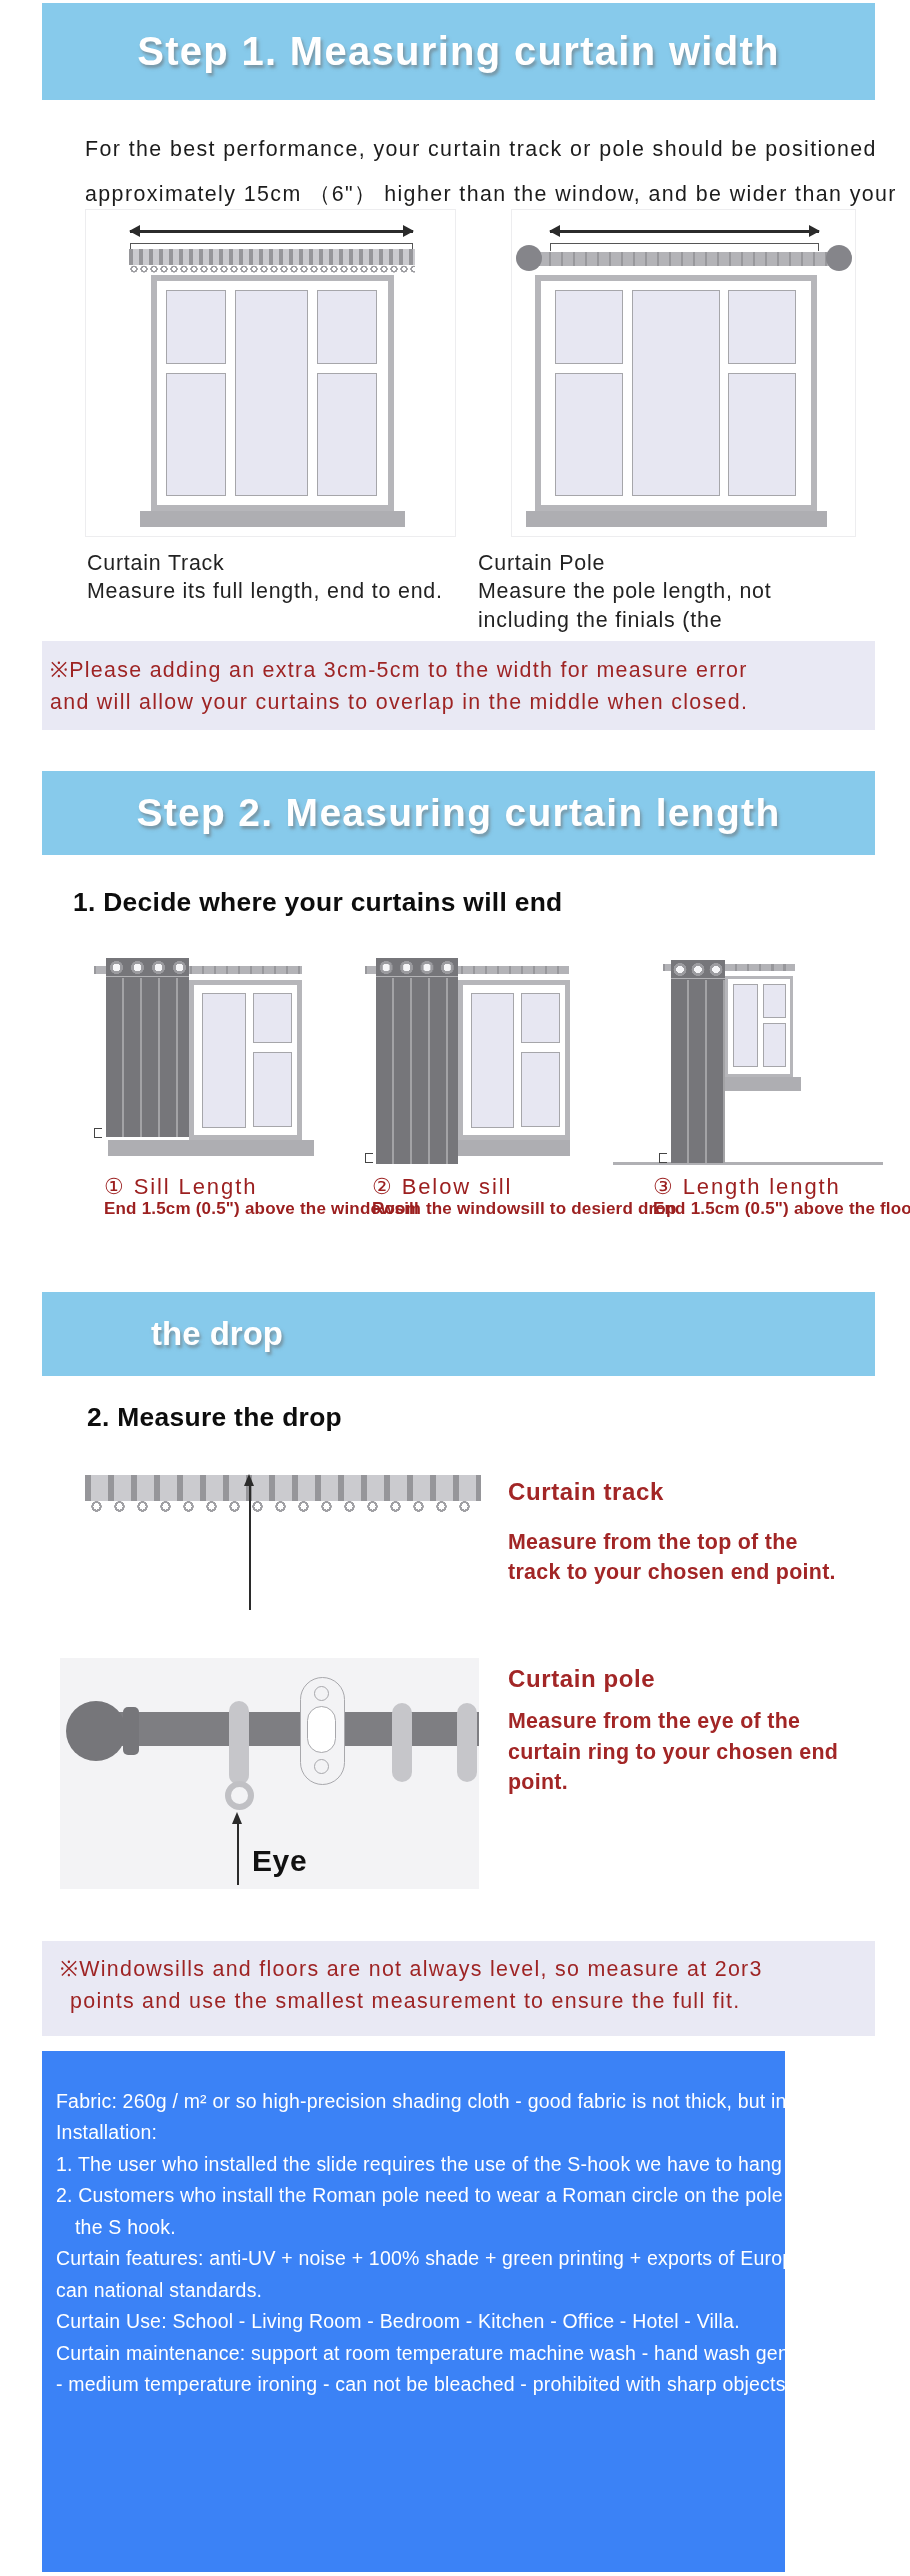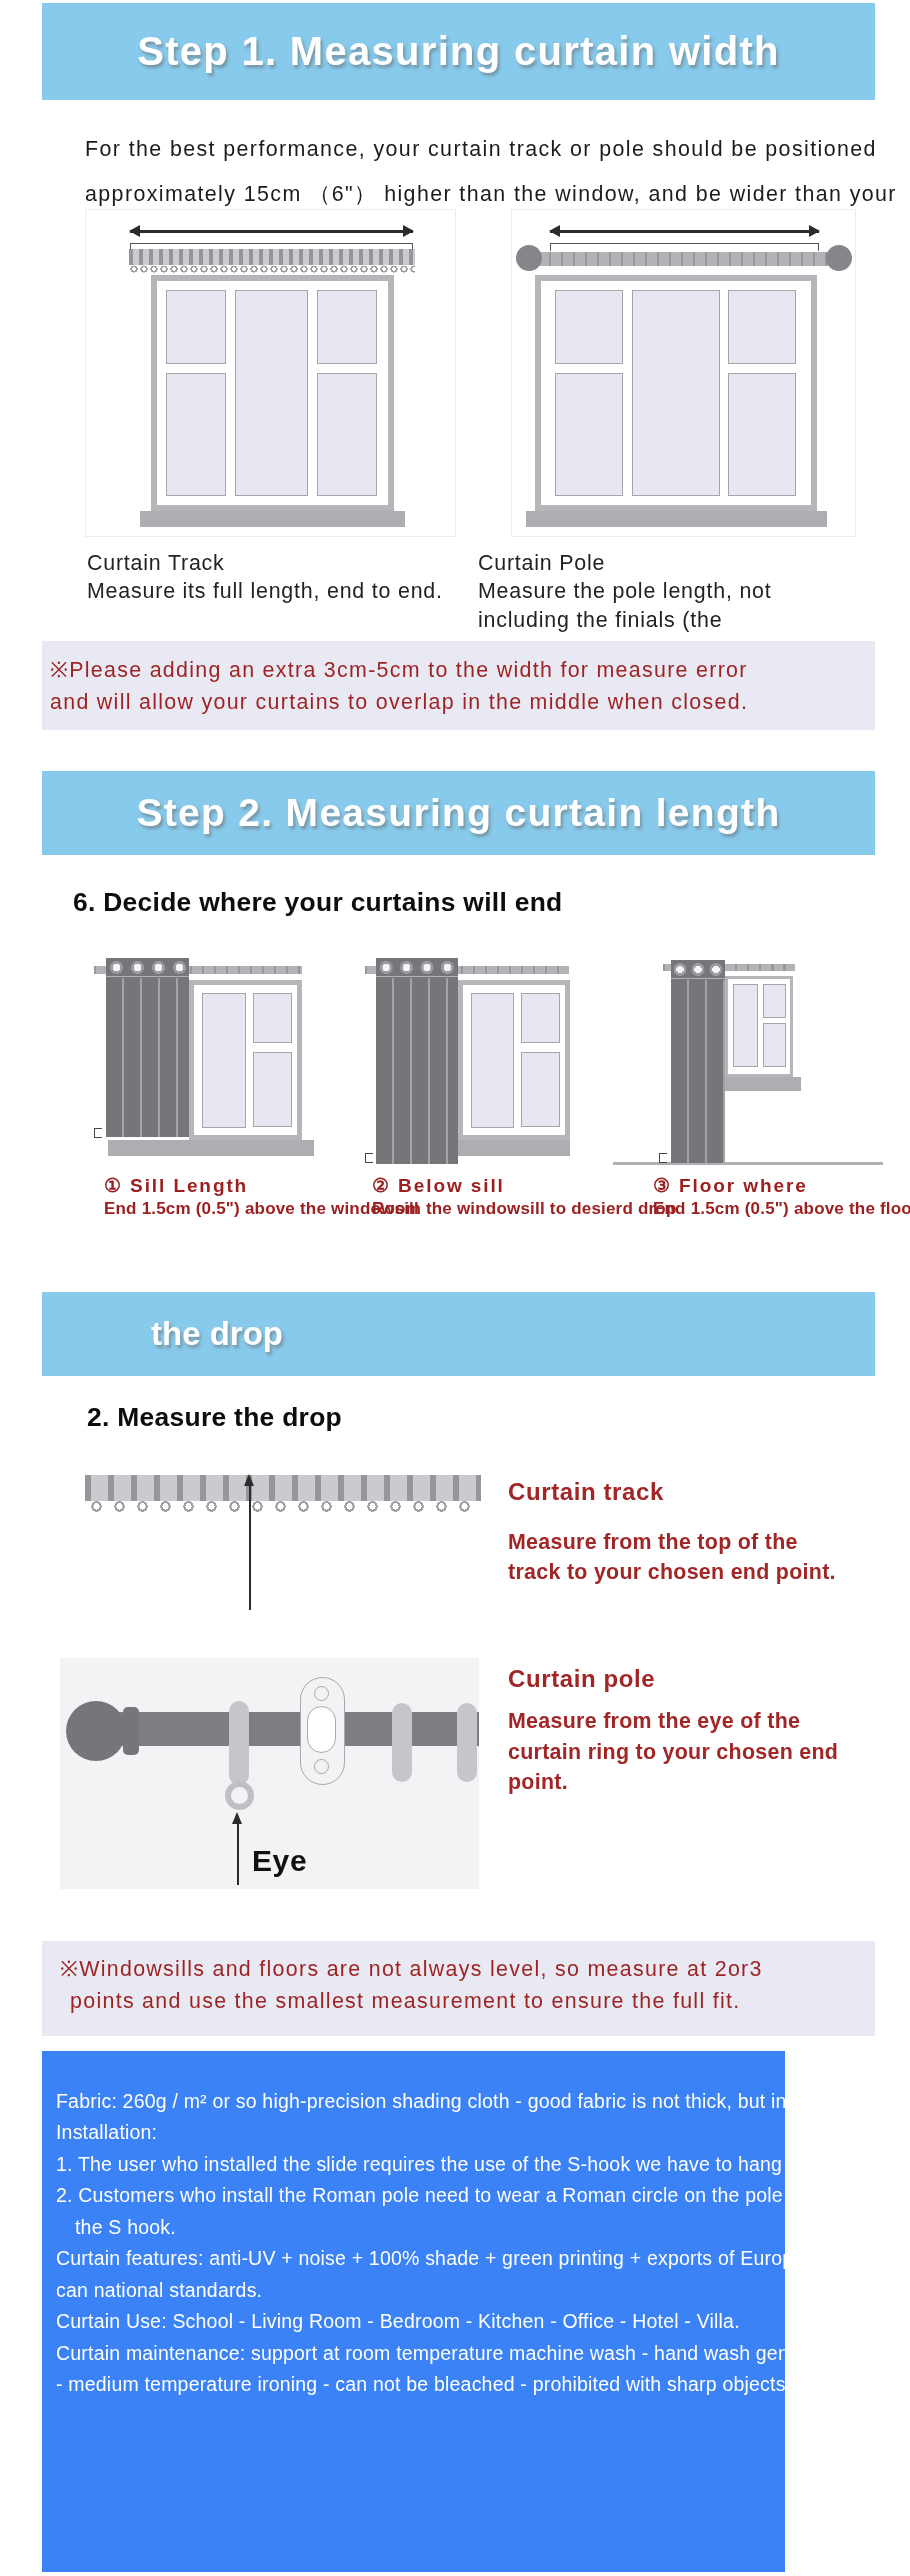--- a/index.html
+++ b/index.html
@@ -138,7 +138,7 @@
   <span>Step 2. Measuring curtain length</span>
 </div>
 
-<div class="black-heading" style="left:73px;top:887px;">6. Decide where your curtains will end</div>
+<div class="black-heading" style="left:73px;top:887px;">1. Decide where your curtains will end</div>
 
 <div>
   <div class="pole1" style="left:94px;top:966px;width:208px;height:7.5px;"></div>

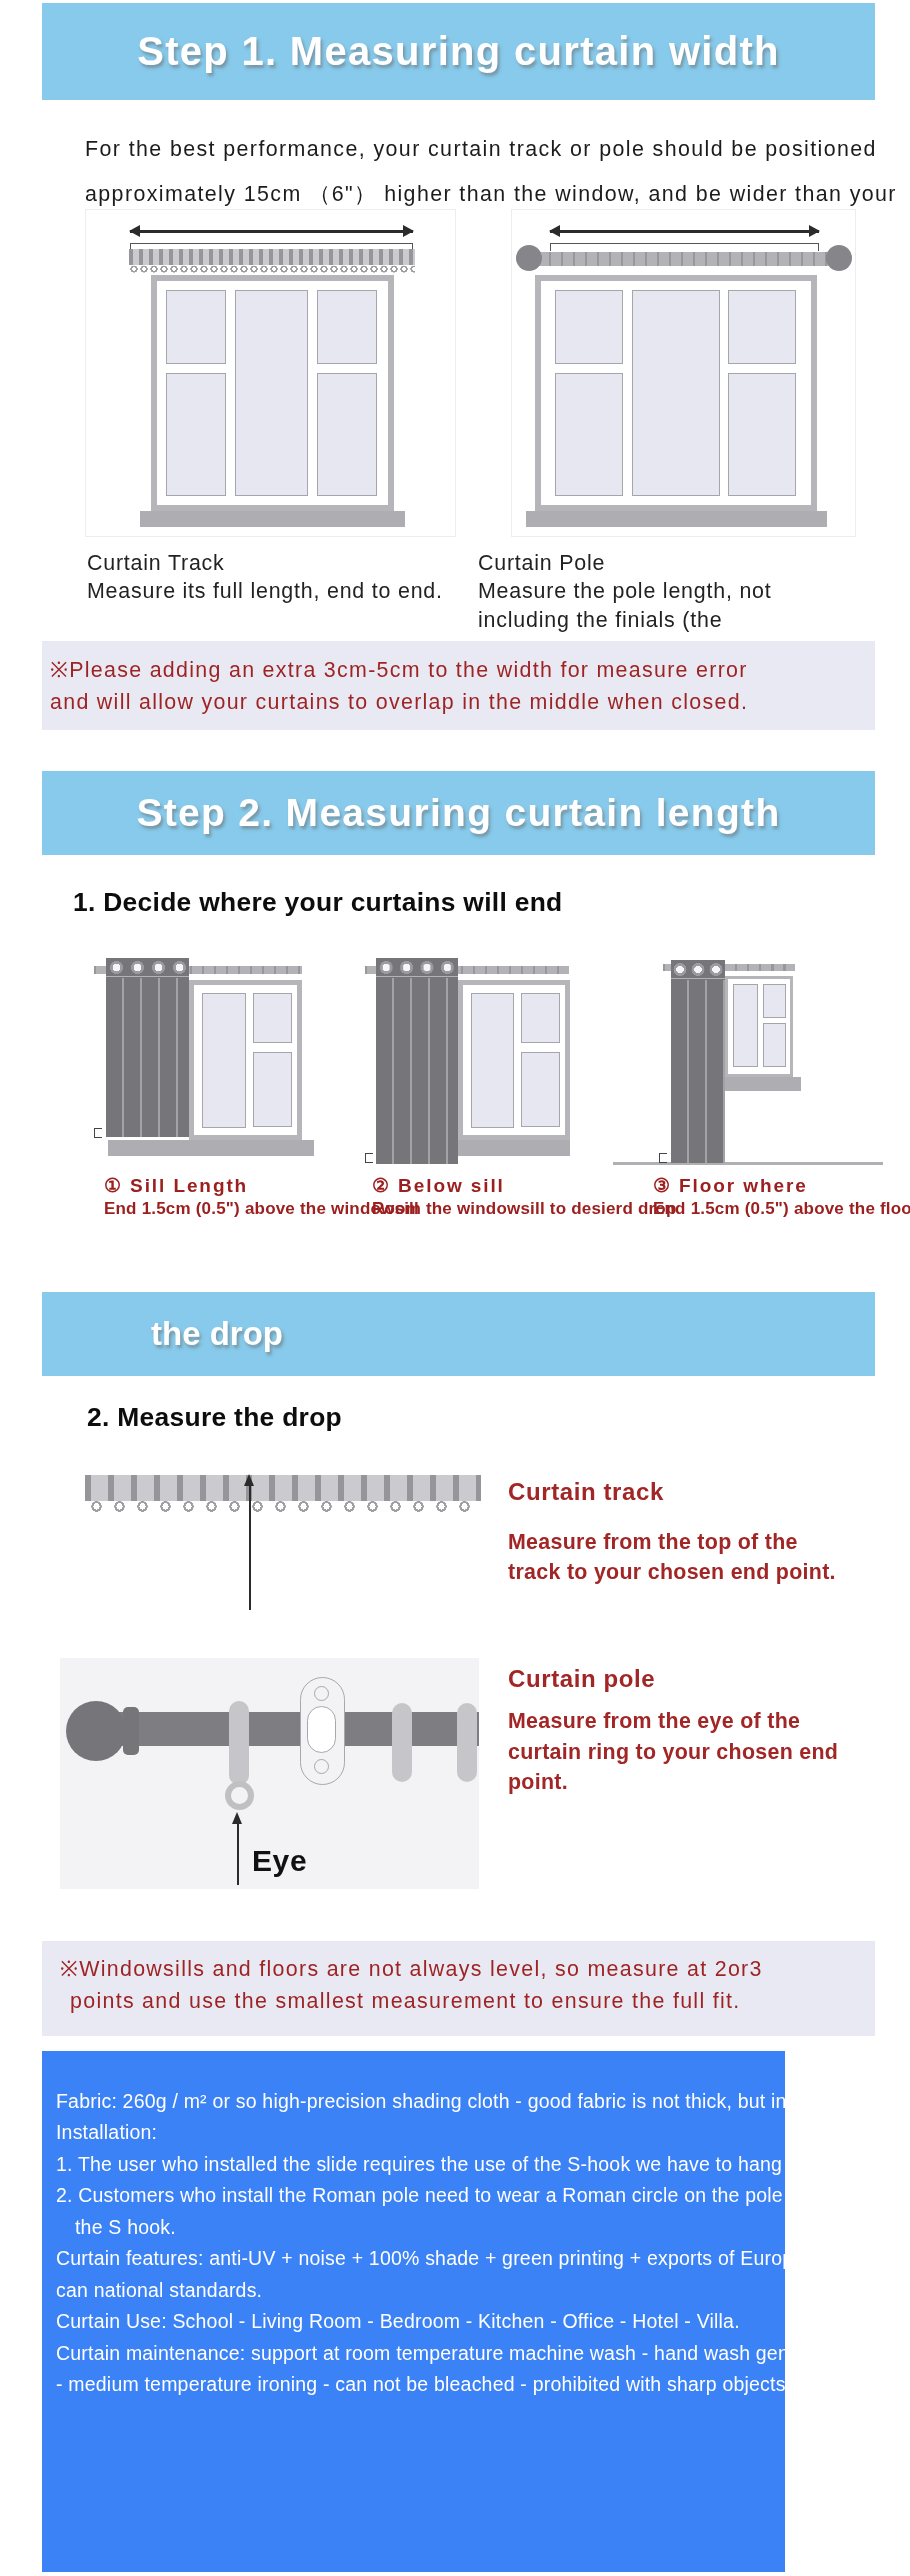--- a/index.html
+++ b/index.html
@@ -28,7 +28,7 @@
   .black-heading { position:absolute; font-size:26.4px; font-weight:bold; color:#0d0d0d; letter-spacing:0.3px; white-space:nowrap; }
   .red-title { position:absolute; font-size:24px; font-weight:bold; color:#A22626; letter-spacing:0.6px; white-space:nowrap; }
   .red-line  { position:absolute; font-size:21.4px; font-weight:bold; color:#A22626; letter-spacing:0.3px; white-space:nowrap; }
-  .opt-label { position:absolute; font-size:19px; font-weight:bold; color:#9C2020; letter-spacing:1.9px; white-space:nowrap; }
+  .opt-label { position:absolute; font-size:22px; font-weight:normal; color:#9C2020; letter-spacing:1.9px; white-space:nowrap; }
   .opt-desc  { position:absolute; font-size:17px; font-weight:bold; color:#9C2020; letter-spacing:0.2px; white-space:nowrap; }
 
   

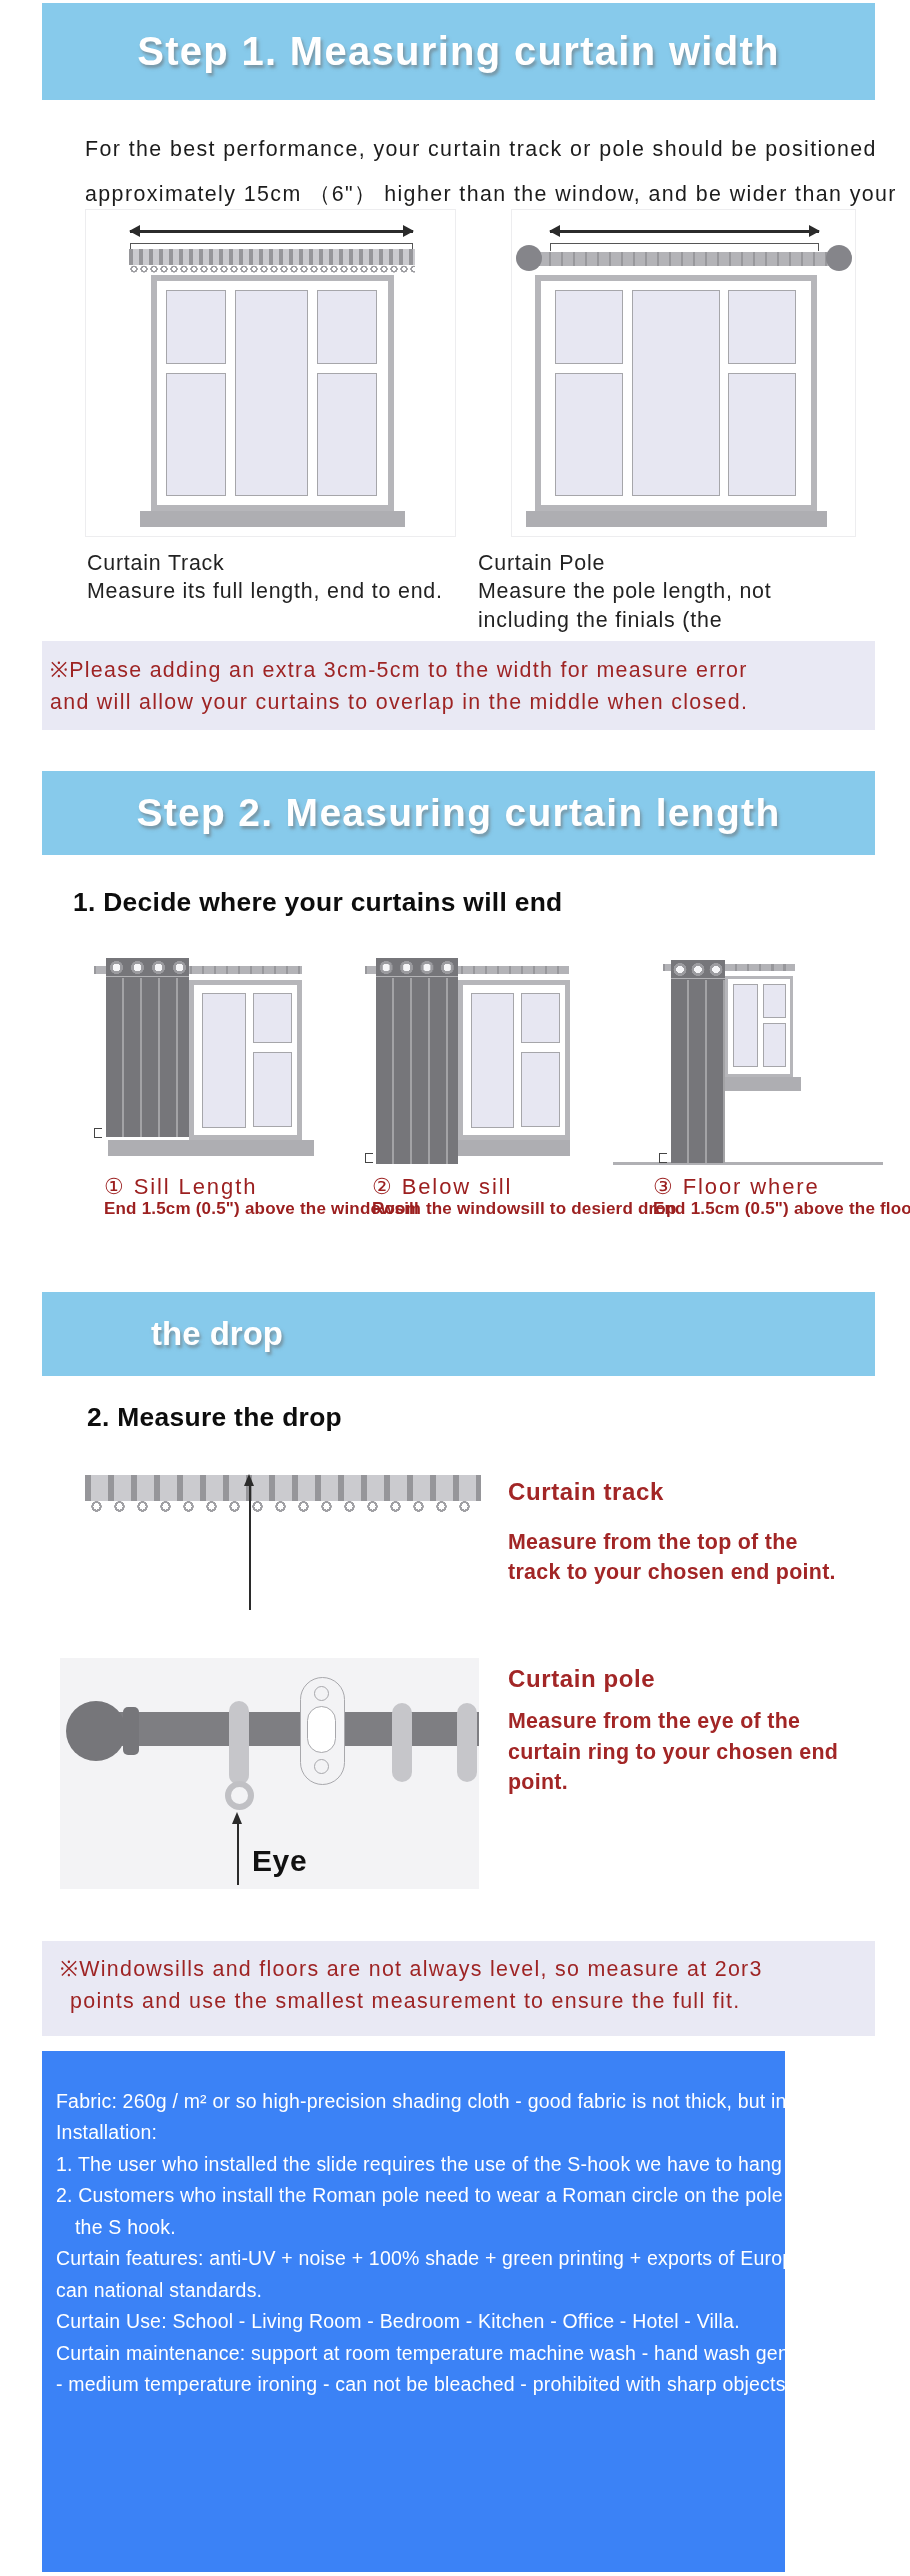--- a/index.html
+++ b/index.html
@@ -189,7 +189,7 @@
   </div>
   <div class="bracket" style="left:659px;top:1153px;"></div>
 </div>
-<div class="opt-label" style="left:653px;top:1174px;">③ Floor where</div>
+<div class="opt-label" style="left:653px;top:1174px;">③ Length length</div>
 <div class="opt-desc" style="left:653px;top:1199px;">End 1.5cm (0.5") above the floor</div>
 
 <div class="banner banner-left" style="top:1292px;height:84px;font-size:39px;">

